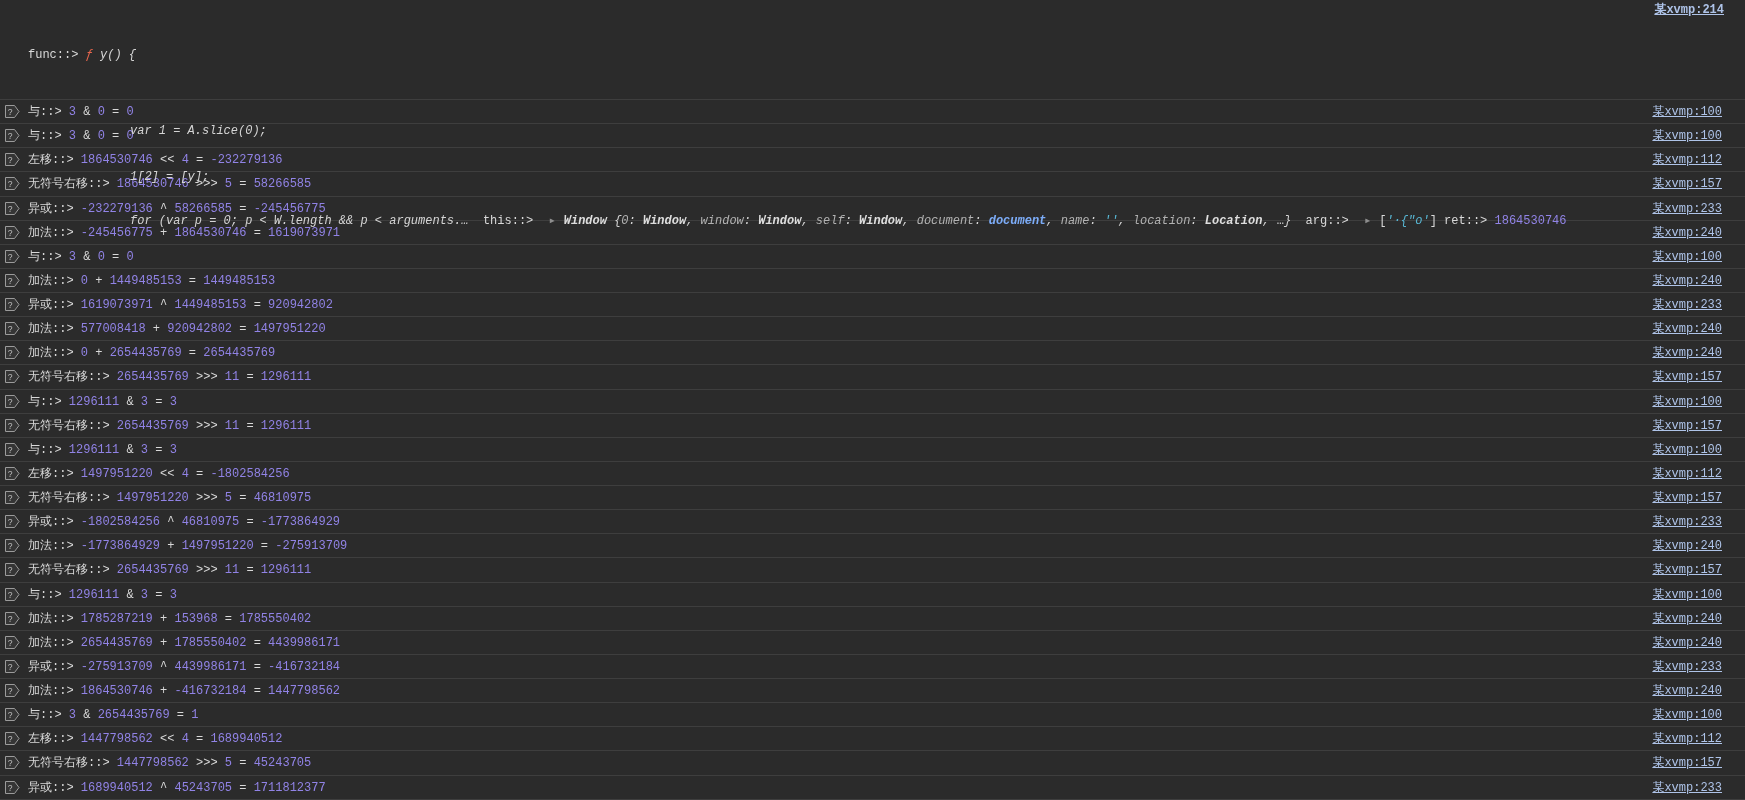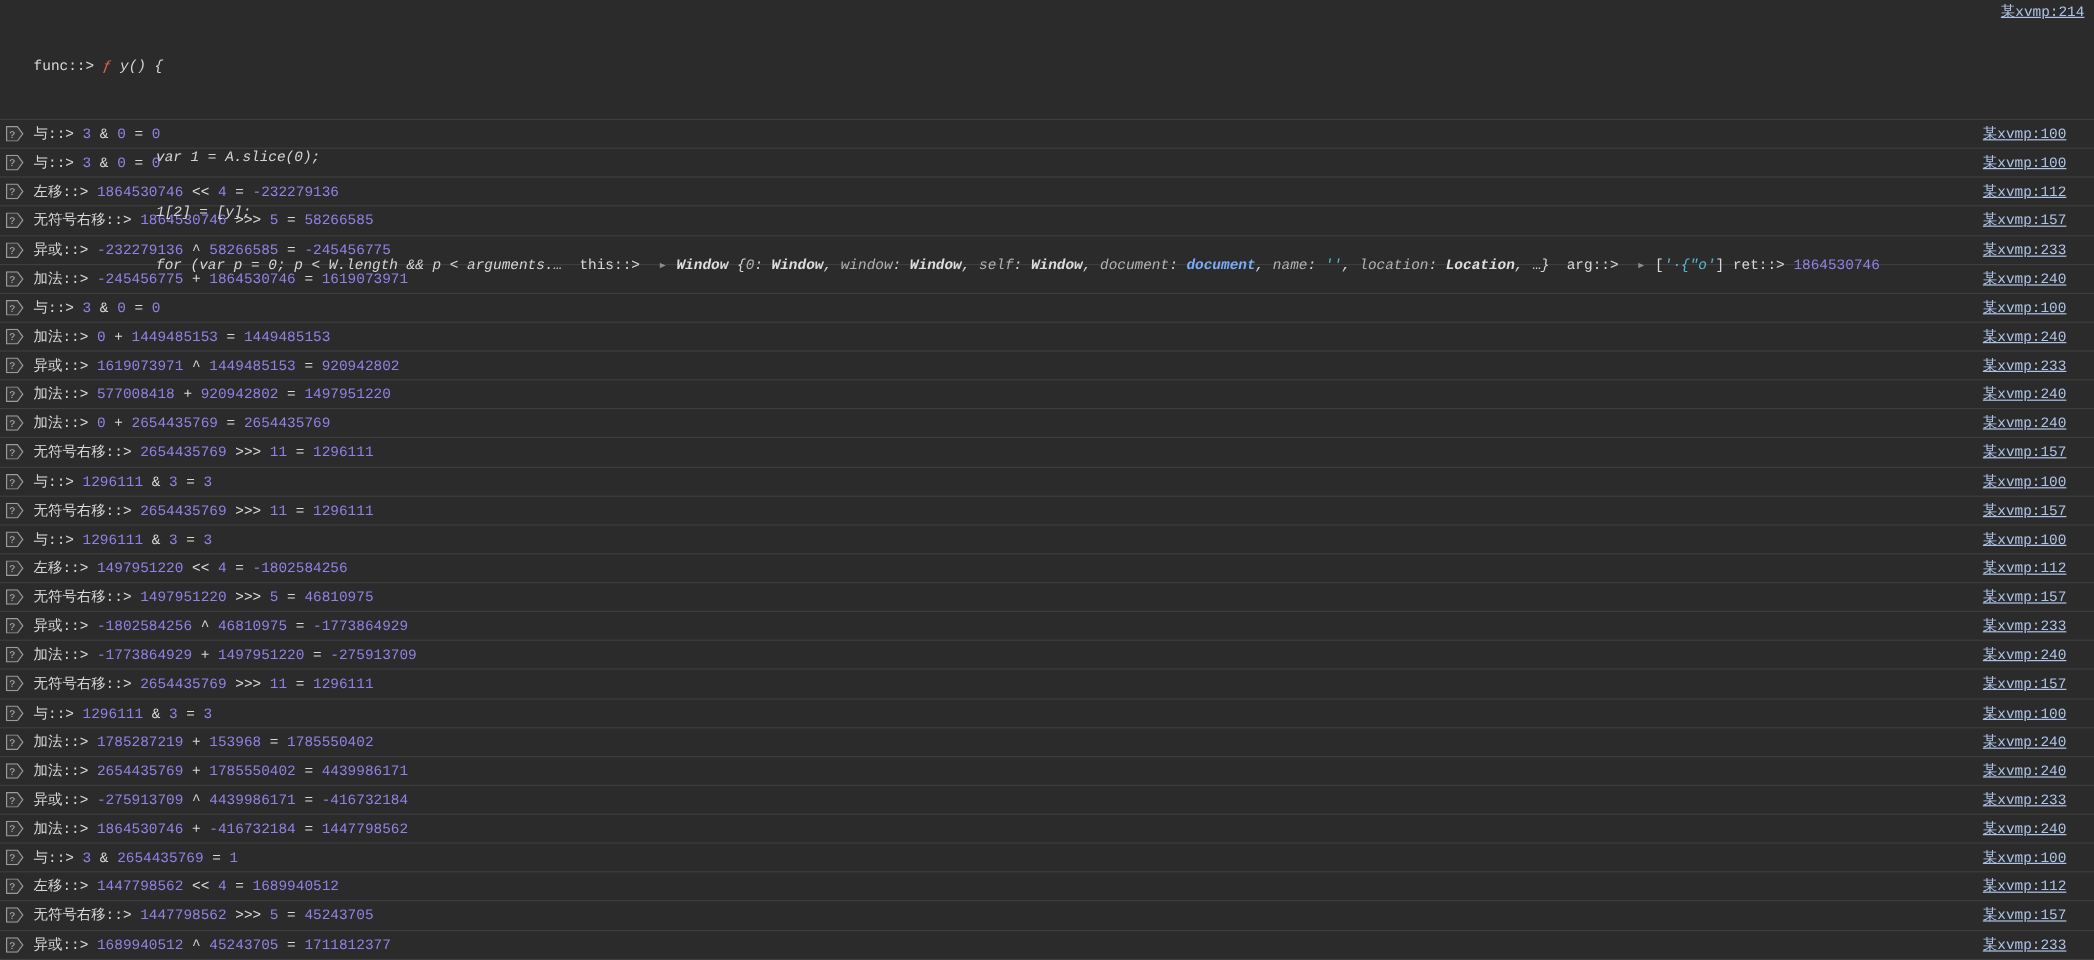--- a/index.html
+++ b/index.html
@@ -32,7 +32,7 @@
   .src-link {
     color:#aec3e8; text-decoration:underline; white-space:nowrap; cursor:pointer;
   }
-  .top-block .src-link { position:absolute; top:3px; right:8px; }
+  .top-block .src-link { position:absolute; top:3px; right:21px;font-weight:bold; }
 
   .row {
     display:flex; align-items:center; height:24.138px;

